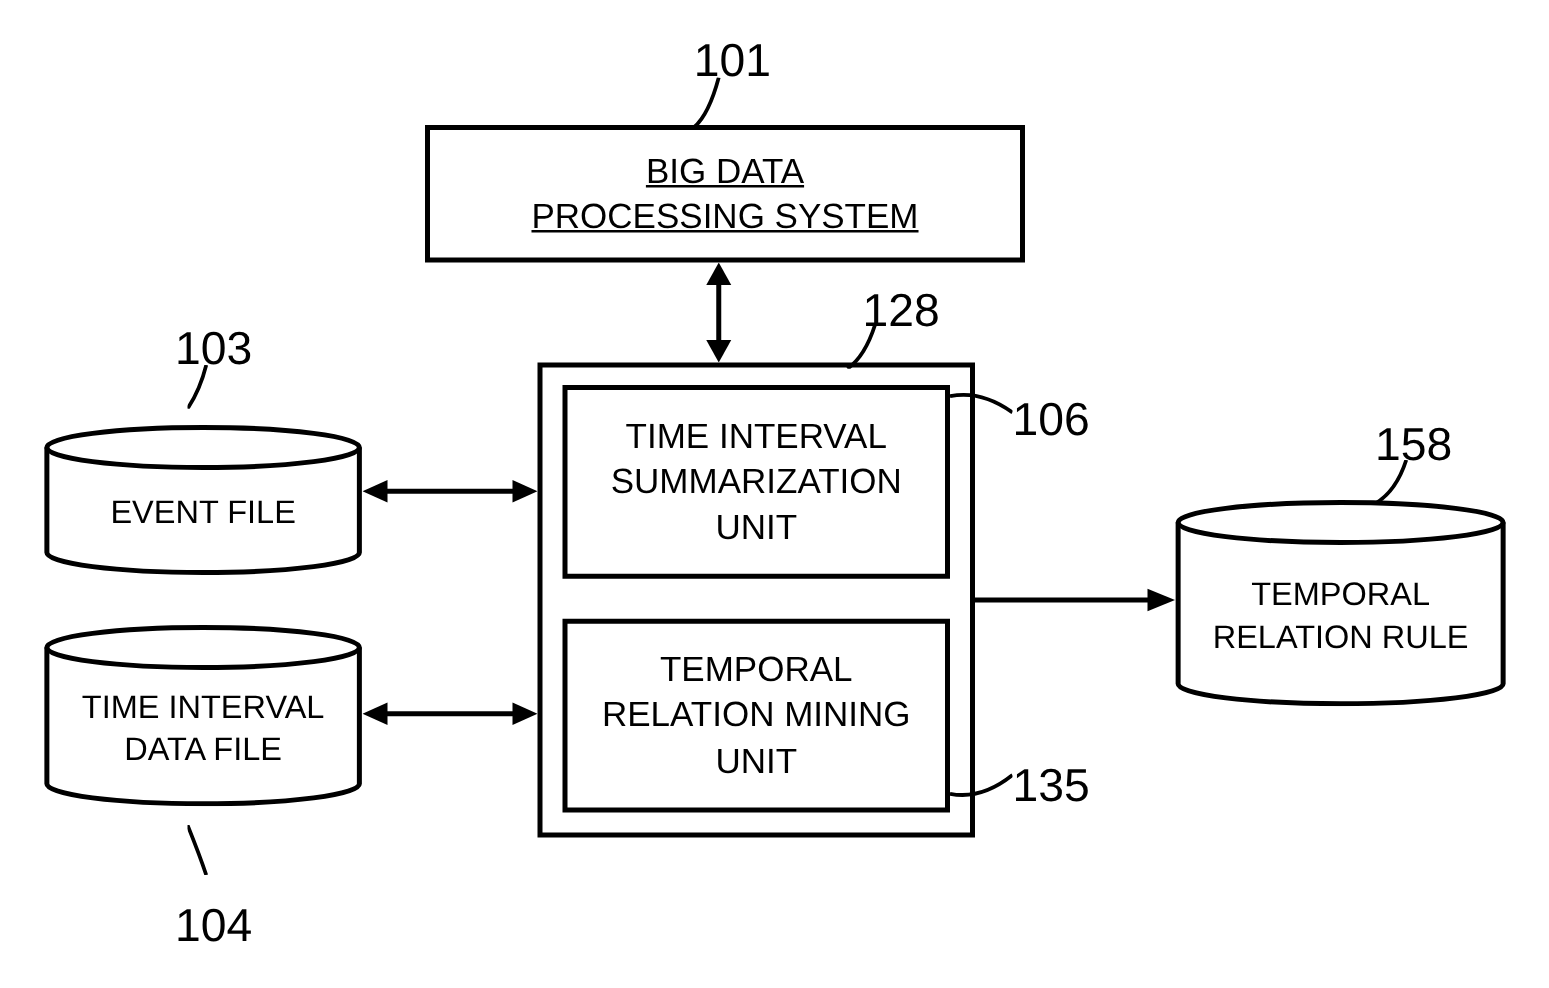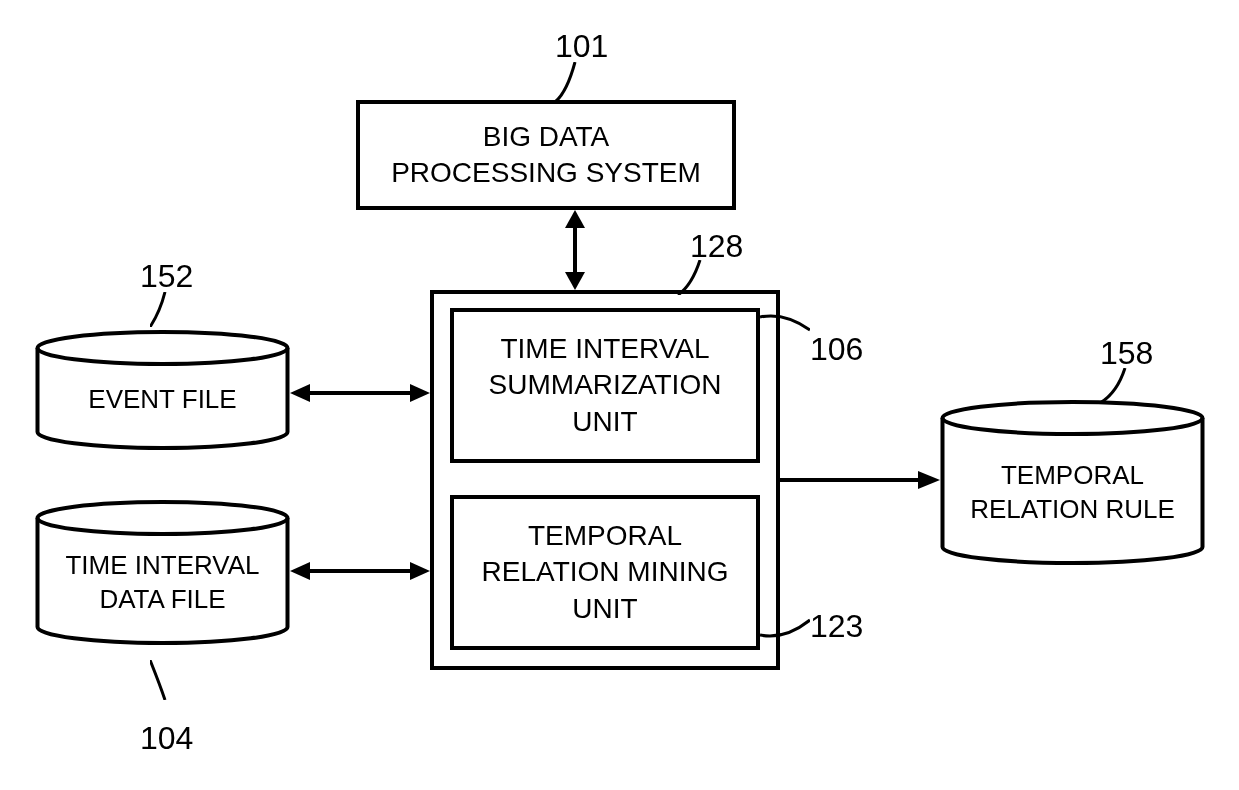--- a/index.html
+++ b/index.html
@@ -21,7 +21,7 @@
     }
     .ref-label {
       position: absolute;
-      font-size: 32px;
+      font-size: 37px;
       font-weight: normal;
       text-align: right;
     }

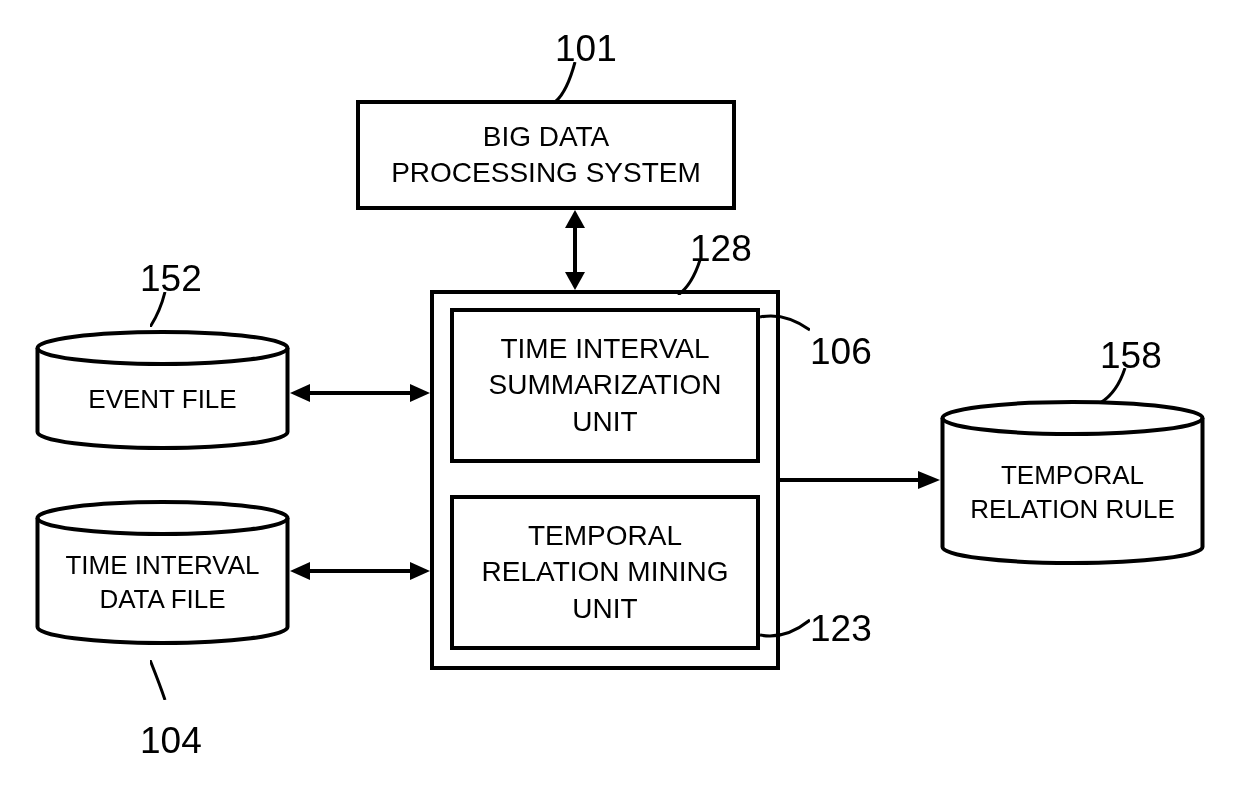--- a/index.html
+++ b/index.html
@@ -69,7 +69,7 @@
     <path d="M 30 0 Q 22 30 10 40" stroke="#000" stroke-width="3" fill="none"></path>
   </svg>
 
-  <div class="box" style="left:356px; top:100px; width:380px; height:110px;">
+  <div class="box" style="left:340px; top:100px; width:480px; height:110px;text-decoration:underline;">
     <span style="white-space: pre-line;">BIG DATA
 PROCESSING SYSTEM</span>
   </div>

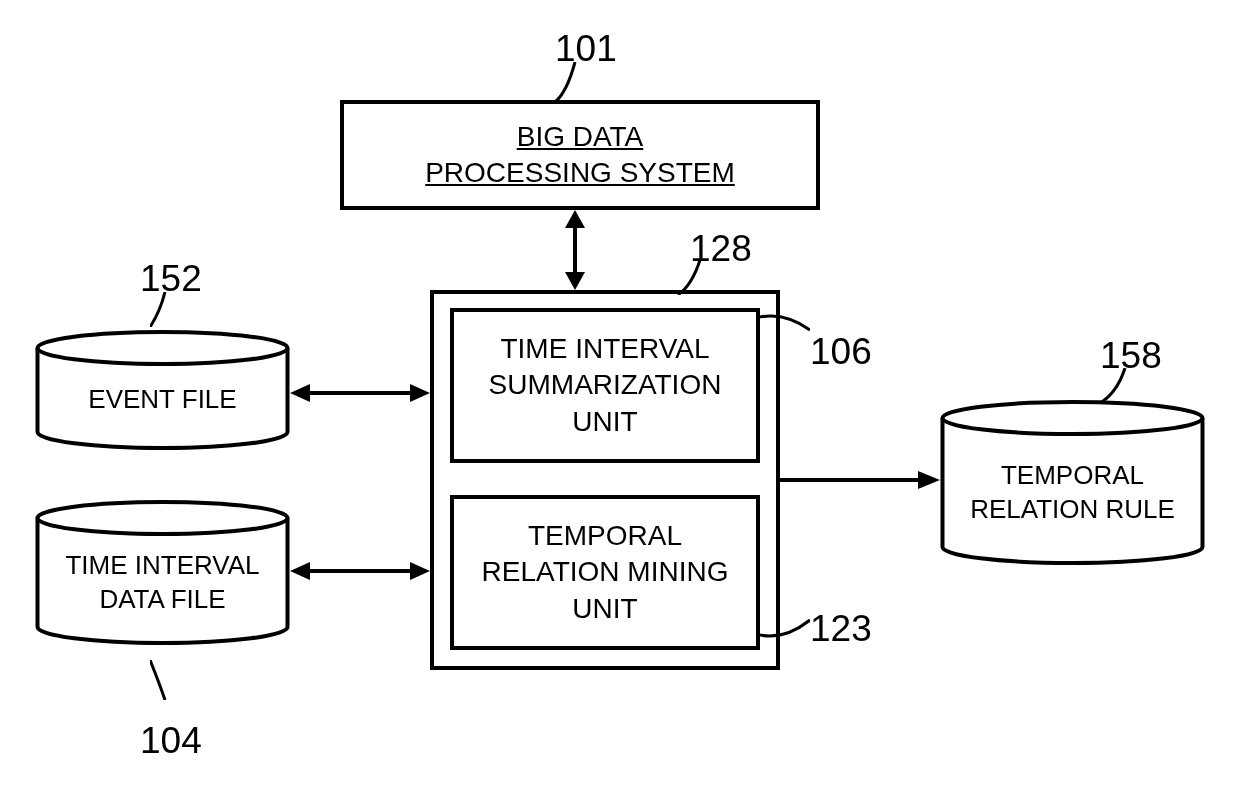--- a/index.html
+++ b/index.html
@@ -109,7 +109,7 @@
     <path d="M 0 20 Q 25 25 50 5" stroke="#000" stroke-width="3" fill="none"></path>
   </svg>
 
-  <div class="ref-label" style="left:140px; top:258px;">152</div>
+  <div class="ref-label" style="left:140px; top:258px;">103</div>
   <svg class="leader-line" style="left:150px; top:292px; width:30px; height:35px;">
     <path d="M 15 0 Q 10 20 0 35" stroke="#000" stroke-width="3" fill="none"></path>
   </svg>

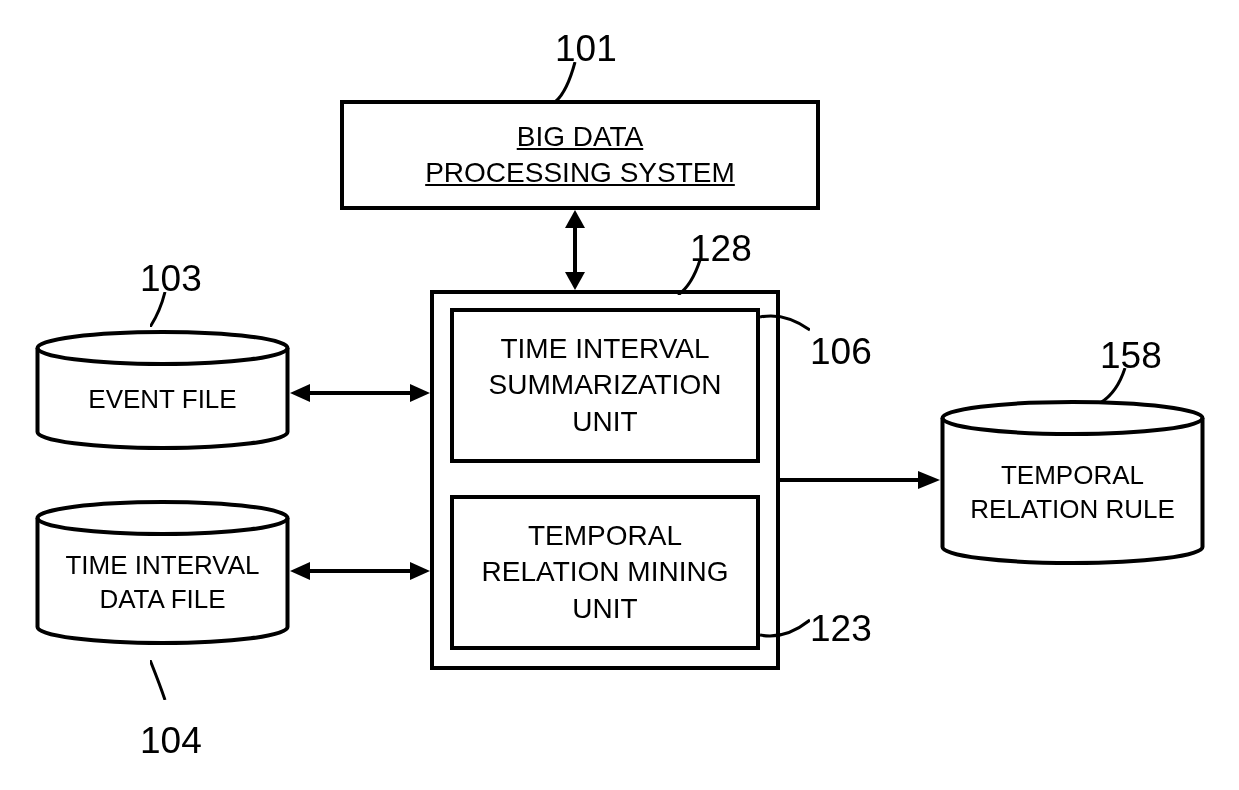--- a/index.html
+++ b/index.html
@@ -93,7 +93,7 @@
 UNIT</span>
   </div>
 
-  <div class="ref-label" style="left:810px; top:331px;">106</div>
+  <div class="ref-label" style="left:810px; top:315px;">106</div>
   <svg class="leader-line" style="left:760px; top:312px; width:50px; height:25px;">
     <path d="M 0 5 Q 25 0 50 18" stroke="#000" stroke-width="3" fill="none"></path>
   </svg>

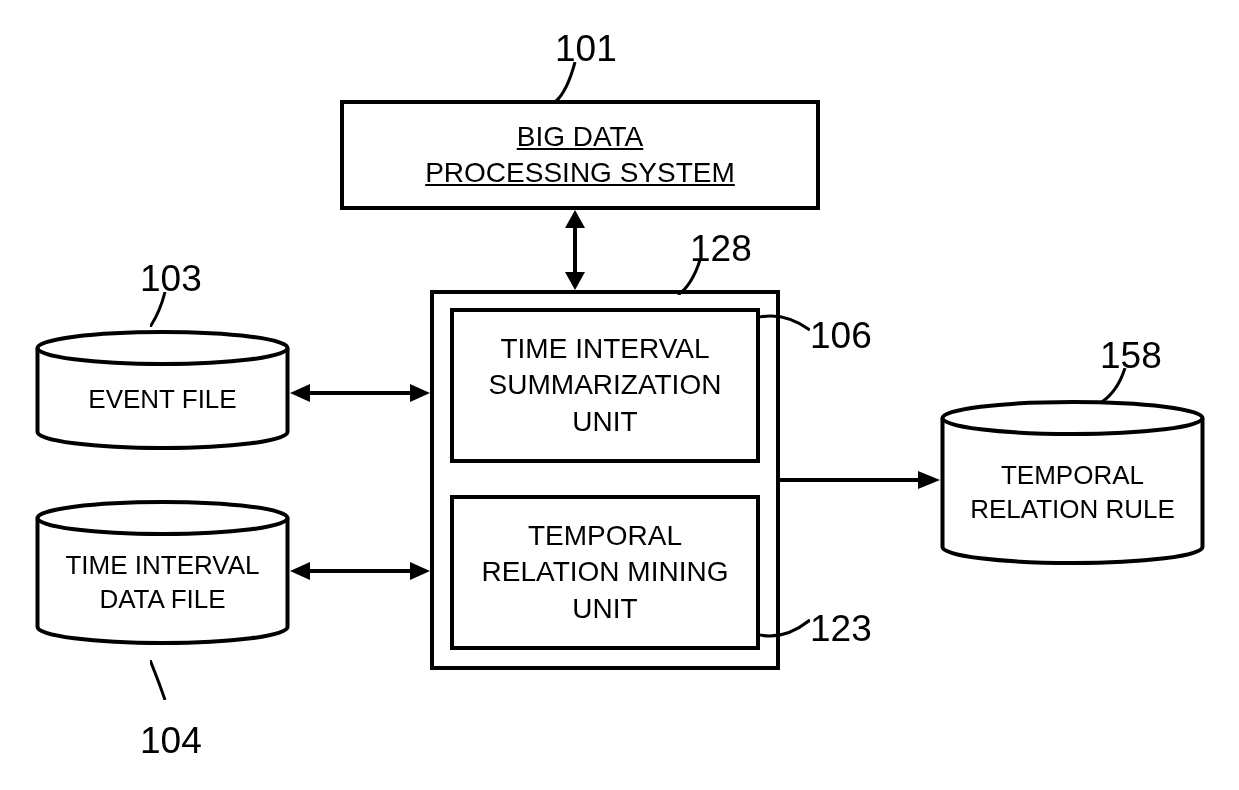--- a/index.html
+++ b/index.html
@@ -114,7 +114,7 @@
     <path d="M 15 0 Q 10 20 0 35" stroke="#000" stroke-width="3" fill="none"></path>
   </svg>
 
-  <div class="cylinder" style="left:35px; top:330px; width:255px; height:120px;">
+  <div class="cylinder" style="left:35px; top:340px; width:255px; height:120px;">
     <svg width="255" height="120" style="position:absolute; left:0; top:0;">
       <ellipse cx="127.5" cy="18" rx="125" ry="16" fill="#fff" stroke="#000" stroke-width="4"></ellipse>
       <path d="M 2.5 18 L 2.5 102 A 125 16 0 0 0 252.5 102 L 252.5 18" fill="none" stroke="#000" stroke-width="4"></path>

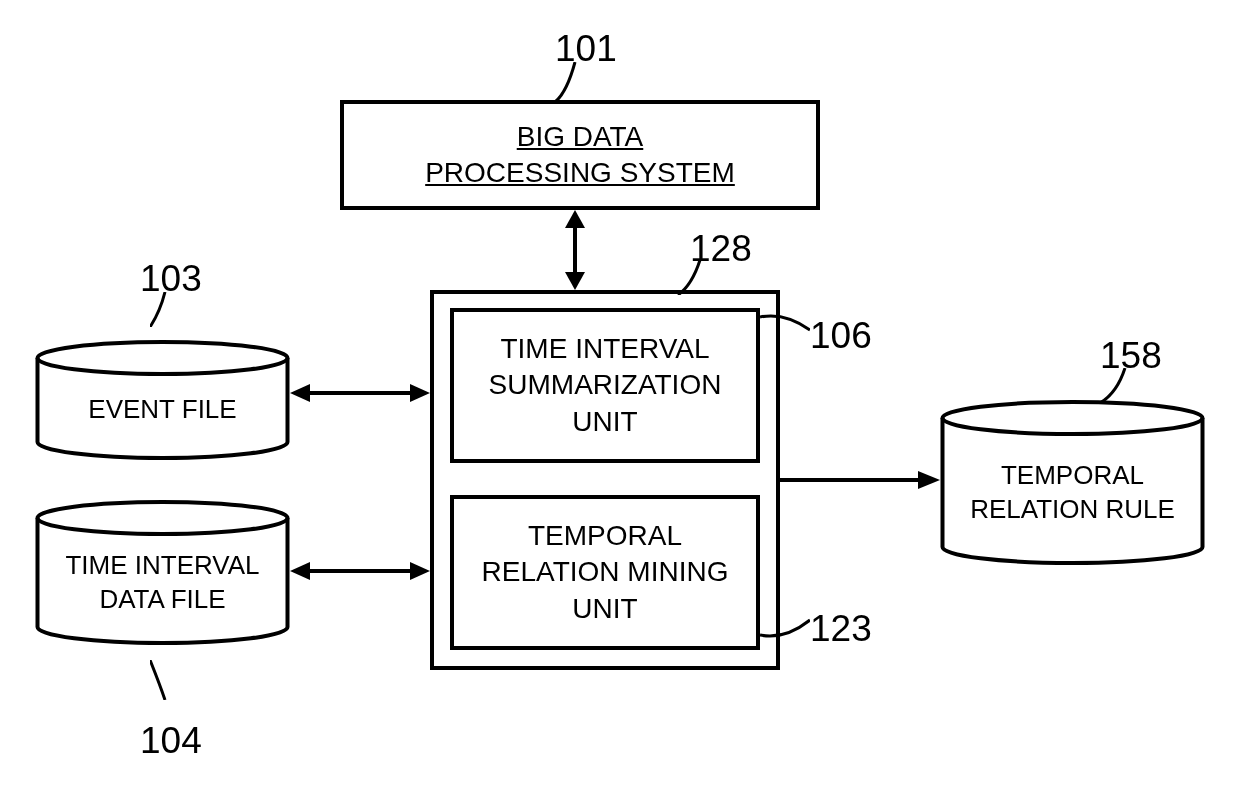--- a/index.html
+++ b/index.html
@@ -104,7 +104,7 @@
 UNIT</span>
   </div>
 
-  <div class="ref-label" style="left:810px; top:608px;">123</div>
+  <div class="ref-label" style="left:810px; top:608px;">135</div>
   <svg class="leader-line" style="left:760px; top:615px; width:50px; height:25px;">
     <path d="M 0 20 Q 25 25 50 5" stroke="#000" stroke-width="3" fill="none"></path>
   </svg>

